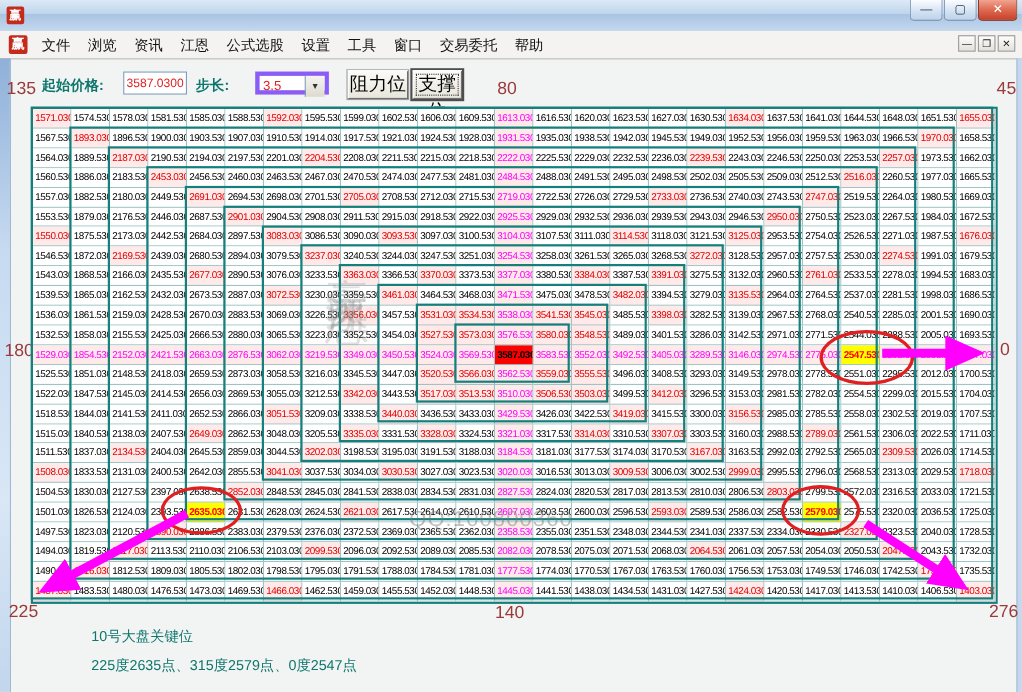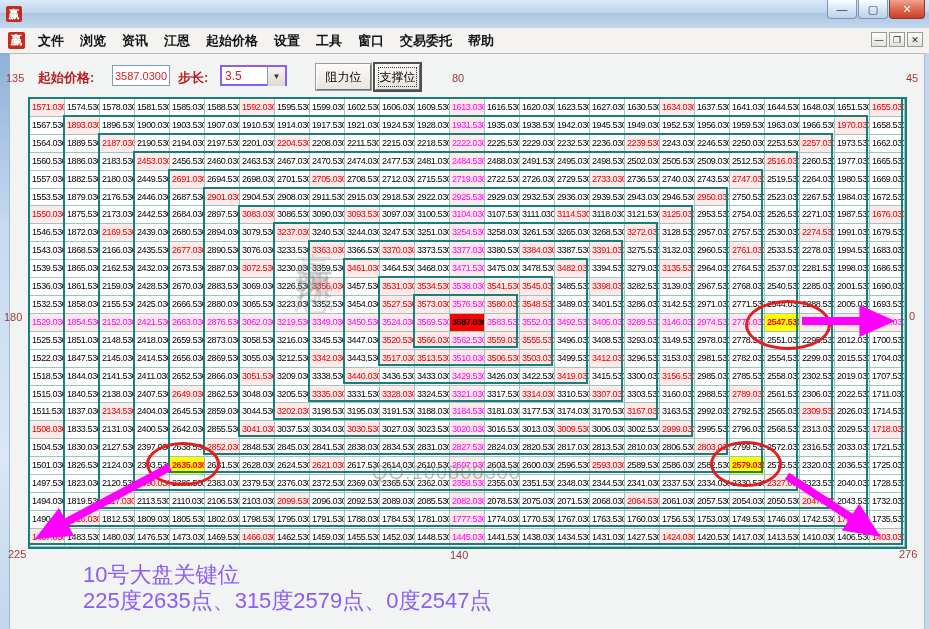--- a/index.html
+++ b/index.html
@@ -24,7 +24,7 @@
   .menu-icon{position:absolute;left:8px;top:4px;width:17px;height:17px;background:#C42B1C;color:#fff;
     font-size:12px;line-height:17px;text-align:center;border-radius:2px;font-weight:bold;}
   .menu-items{position:absolute;left:30px;top:0;height:25px;display:flex;align-items:center;}
-  .menu-item{font-size:13px;color:#111;padding:0 8px;line-height:25px;white-space:nowrap;cursor:default;font-weight:bold;}
+  .menu-item{font-size:13px;color:#111;padding:0 8px;line-height:25px;white-space:nowrap;cursor:default;}
   .mdi-controls{position:absolute;right:6px;top:4px;display:flex;gap:2px;}
   .mdi-btn{width:16px;height:15px;border:1px solid #999;background:linear-gradient(#FDFDFD,#E3E1DA);
     font-size:9px;line-height:14px;text-align:center;color:#222;box-sizing:border-box;}

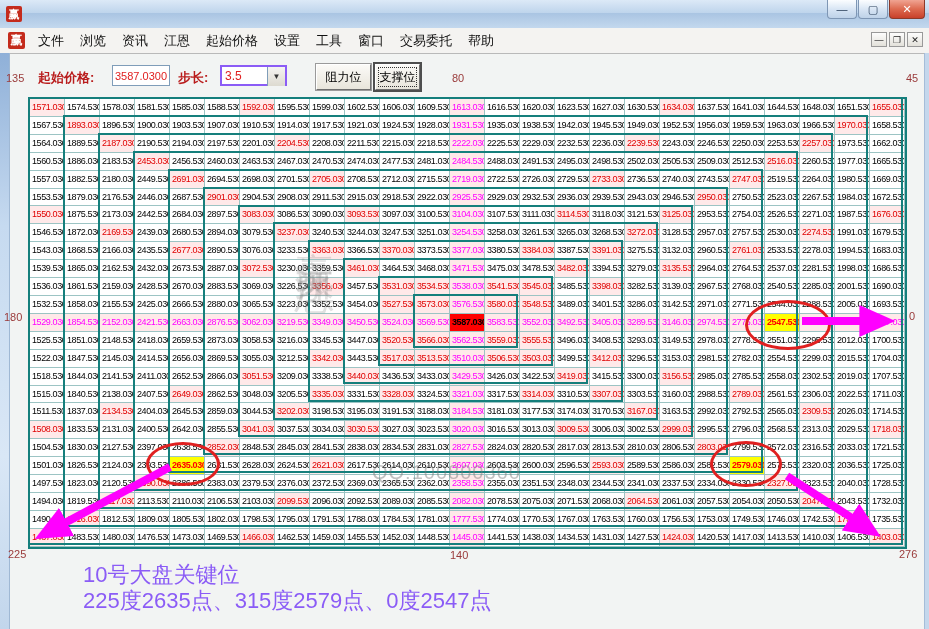--- a/index.html
+++ b/index.html
@@ -89,7 +89,7 @@
       <div class="menu-item">浏览</div>
       <div class="menu-item">资讯</div>
       <div class="menu-item">江恩</div>
-      <div class="menu-item">起始价格</div>
+      <div class="menu-item">公式选股</div>
       <div class="menu-item">设置</div>
       <div class="menu-item">工具</div>
       <div class="menu-item">窗口</div>

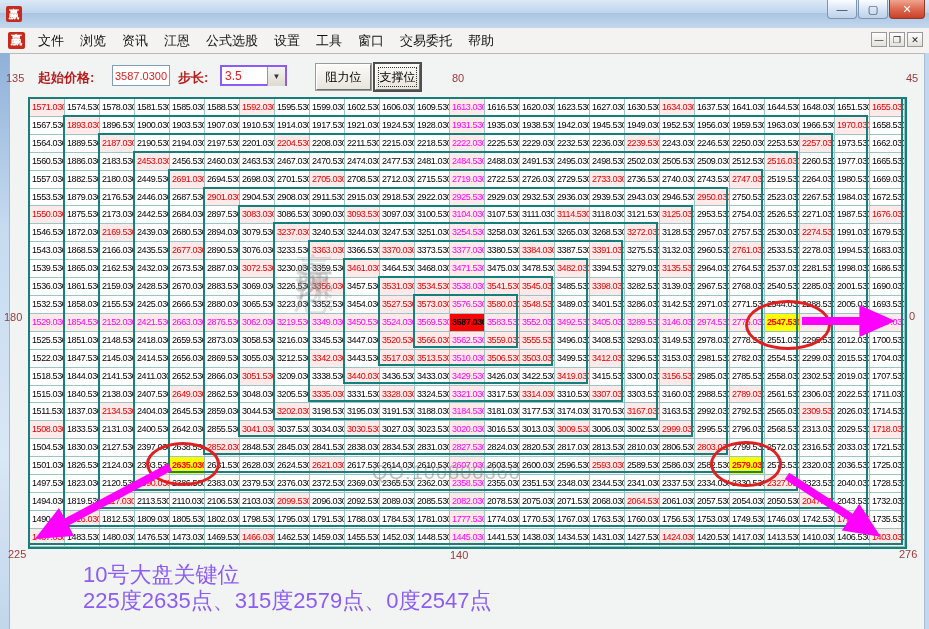--- a/index.html
+++ b/index.html
@@ -47,7 +47,7 @@
   .tb-btn.b1{left:316px;width:55px;}
   .tb-btn.b2{left:375px;width:45px;box-shadow:0 0 0 2px #4E4E4E;outline:1px dotted #333;outline-offset:-4px;}
   
-  .angle{position:absolute;font-size:11px;color:#9A3A3A;}
+  .angle{position:absolute;font-size:16px;color:#9A3A3A;}
   
   #grid{position:absolute;left:28px;top:97px;width:875px;height:448px;background:#fff;
     display:grid;grid-template-columns:repeat(25,35px);grid-template-rows:repeat(25,17.92px);

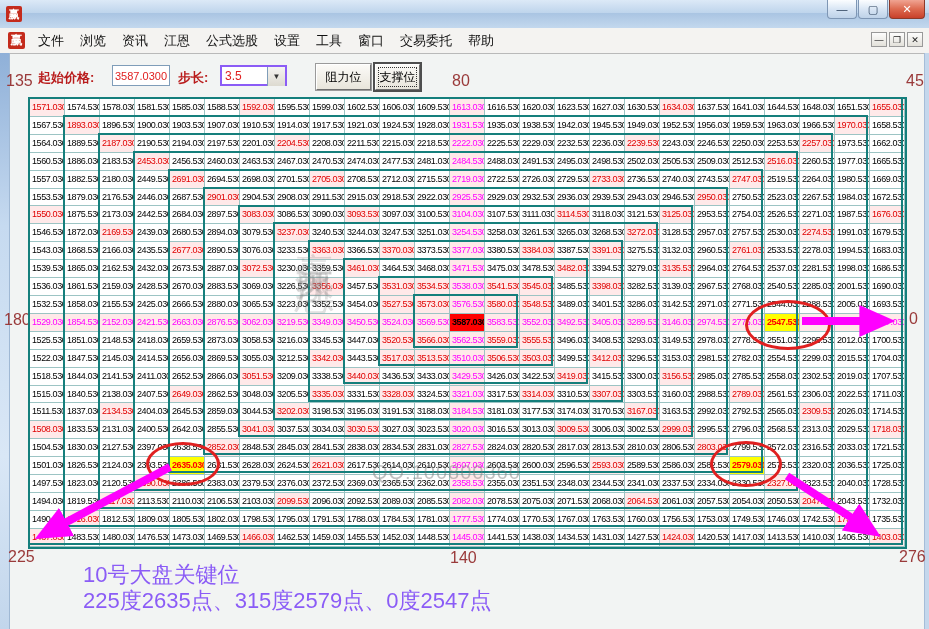--- a/index.html
+++ b/index.html
@@ -33,7 +33,7 @@
     background:linear-gradient(180deg,#8FB0D8,#C6DAF0 30%,#D9E7F6 70%,#C2D6EC);border-right:1px solid #9FB8D4;}
   .edge-right{position:absolute;right:0;top:53px;width:4px;height:576px;background:#C4D7EC;border-left:1px solid #A5BDD8;}
   
-  .tb-label{position:absolute;font-size:13px;font-weight:bold;color:#b91c1c;}
+  .tb-label{position:absolute;font-size:13px;font-weight:bold;color:#0f766e;}
   .tb-input{position:absolute;left:112px;top:65px;width:58px;height:21px;border:1px solid #7F9DB9;
     background:#fff;color:#E02020;font-size:11px;padding:0 2px;box-sizing:border-box;font-family:inherit;}
   .tb-combo{position:absolute;left:220px;top:65px;width:67px;height:21px;border:2px solid #8b5cf6;

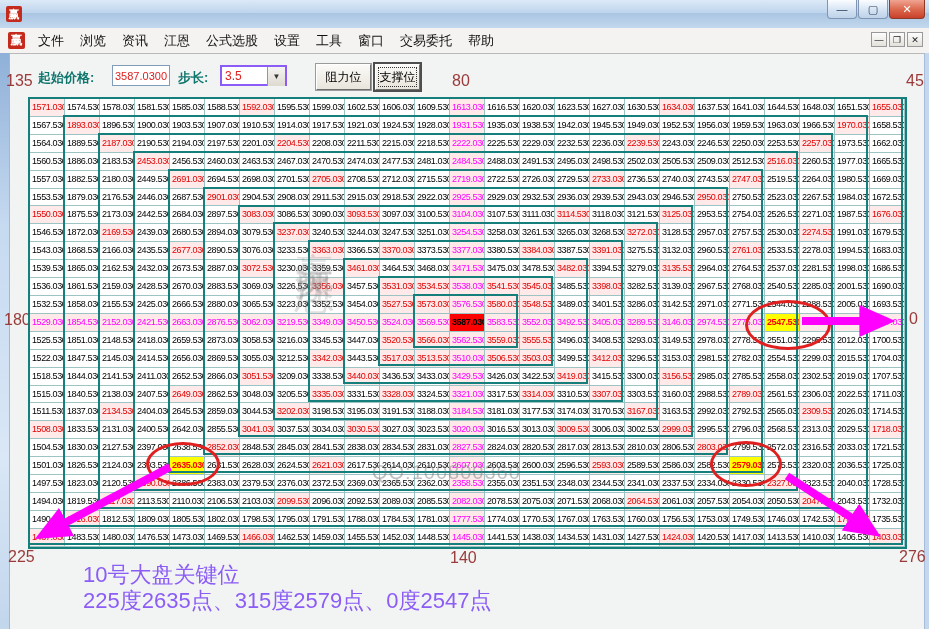--- a/index.html
+++ b/index.html
@@ -36,7 +36,7 @@
   .tb-label{position:absolute;font-size:13px;font-weight:bold;color:#0f766e;}
   .tb-input{position:absolute;left:112px;top:65px;width:58px;height:21px;border:1px solid #7F9DB9;
     background:#fff;color:#E02020;font-size:11px;padding:0 2px;box-sizing:border-box;font-family:inherit;}
-  .tb-combo{position:absolute;left:220px;top:65px;width:67px;height:21px;border:2px solid #8b5cf6;
+  .tb-combo{position:absolute;left:232px;top:65px;width:67px;height:21px;border:4px solid #8b5cf6;
     background:#fff;box-sizing:border-box;}
   .tb-combo .val{position:absolute;left:3px;top:2px;font-size:12px;color:#E02020;}
   .tb-combo .drop{position:absolute;right:0;top:0;width:17px;height:19px;border-left:1px solid #7F9DB9;

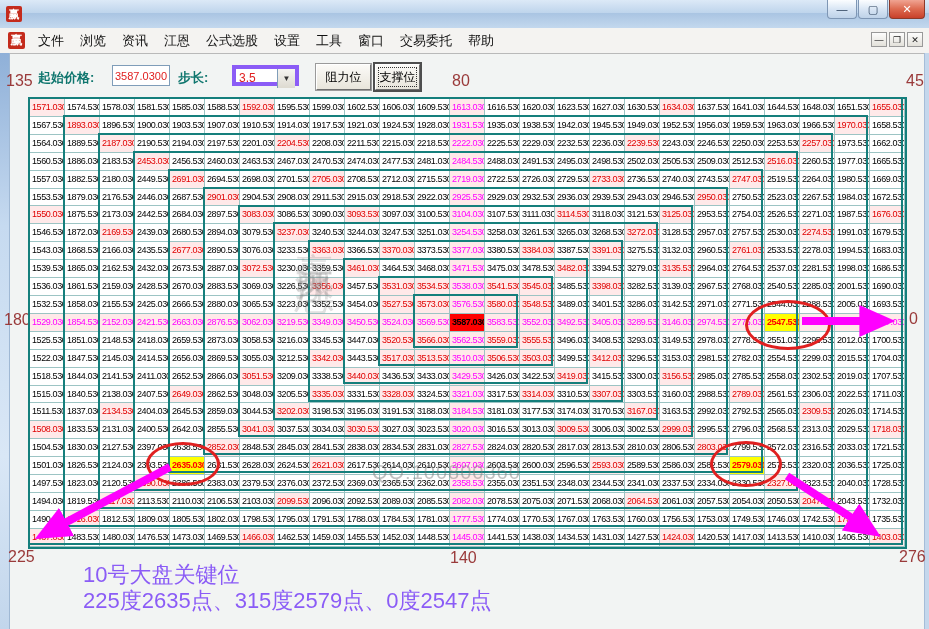--- a/index.html
+++ b/index.html
@@ -43,7 +43,7 @@
     background:linear-gradient(#F5F4F1,#DDDAD0);text-align:center;font-size:8px;line-height:19px;color:#333;}
   .tb-btn{position:absolute;top:64px;height:26px;background:linear-gradient(#FBFAF7,#E8E5DB);
     border:1px solid;border-color:#FFFFFF #6F6F6F #6F6F6F #FFFFFF;box-shadow:0 0 0 1px #9A9A9A;
-    font-size:12px;color:#000;text-align:center;line-height:24px;box-sizing:border-box;font-family:inherit;}
+    font-size:17px;color:#000;text-align:center;line-height:24px;box-sizing:border-box;font-family:inherit;}
   .tb-btn.b1{left:316px;width:55px;}
   .tb-btn.b2{left:375px;width:45px;box-shadow:0 0 0 2px #4E4E4E;outline:1px dotted #333;outline-offset:-4px;}
   

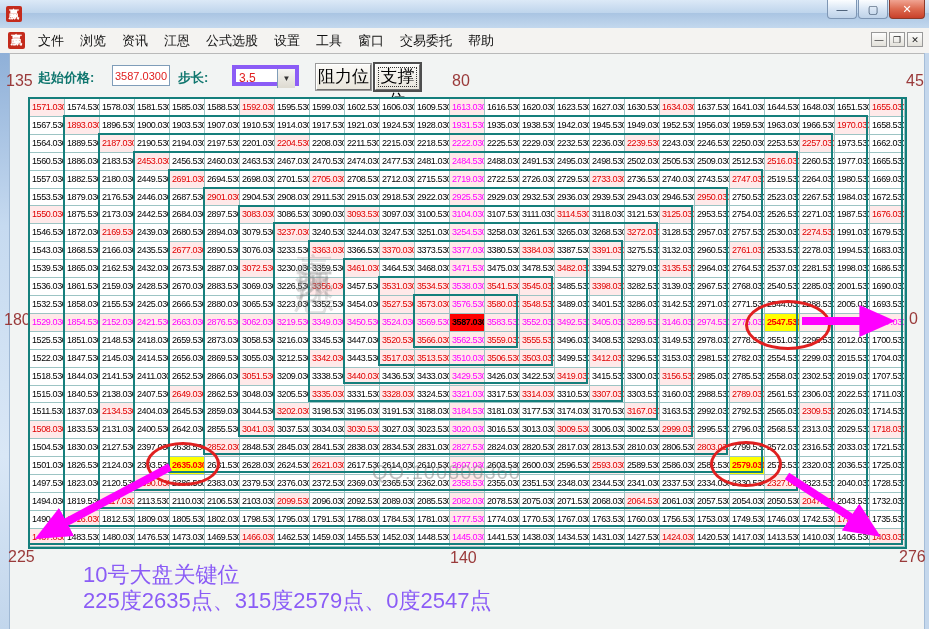--- a/index.html
+++ b/index.html
@@ -69,7 +69,7 @@
   .watermark-qq{position:absolute;left:372px;top:461px;font-size:20px;color:rgba(120,120,120,0.45);
     z-index:5;pointer-events:none;letter-spacing:1px;}
   
-  .note{position:absolute;left:83px;color:#8b5cf6;font-size:22px;white-space:nowrap;}
+  .note{position:absolute;left:83px;color:#0f766e;font-size:13px;white-space:nowrap;margin-top:10px;}
   .note.l1{top:560px;} .note.l2{top:586px;}
 </style>
 </head>

